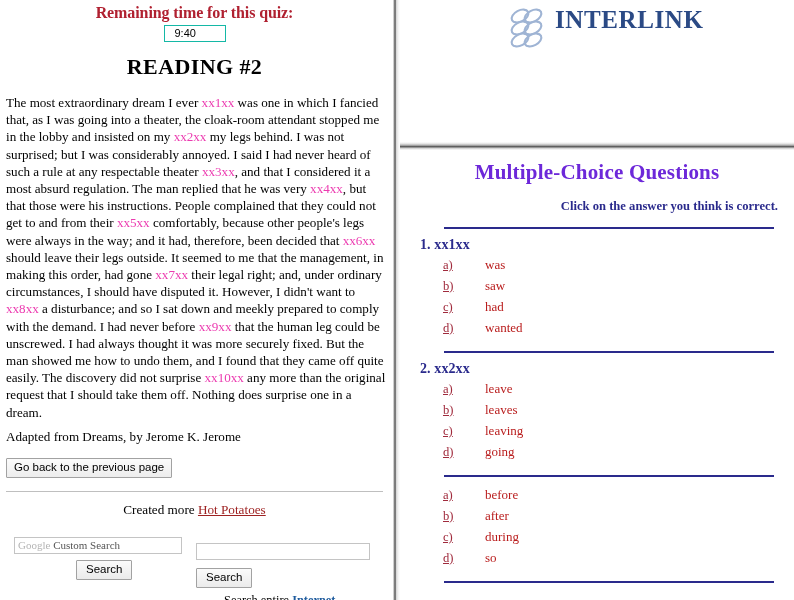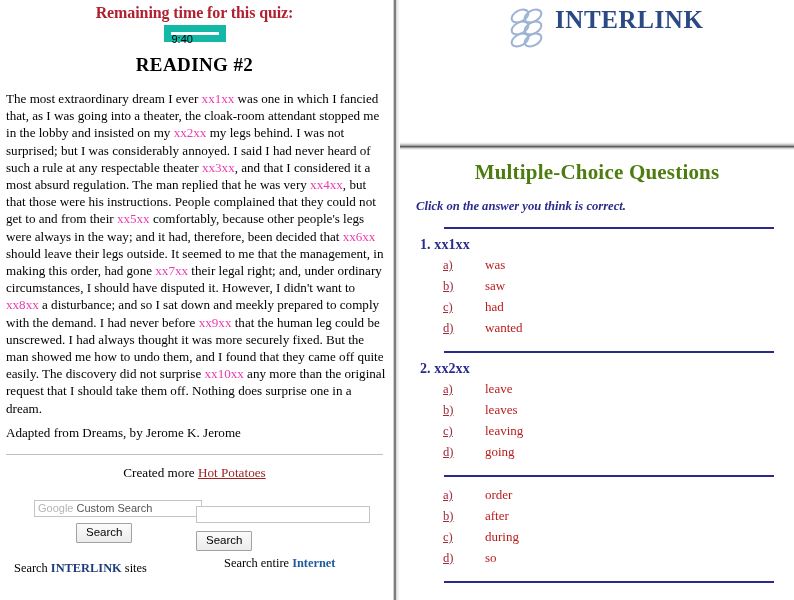--- a/index.html
+++ b/index.html
@@ -51,12 +51,12 @@
     display: block;
     margin: 3px auto 0;
     width: 62px; height: 17px;
-    border: 7px solid #14b8a6;
+    border: 1px solid #14b8a6;
     background: #fff;
     font-family: "Liberation Sans", sans-serif;
     font-size: 11px;
     color: #000;
-    padding: 1px 1px;
+    padding: 1px 10px;
     line-height: 13px;
     text-align: left;
   }

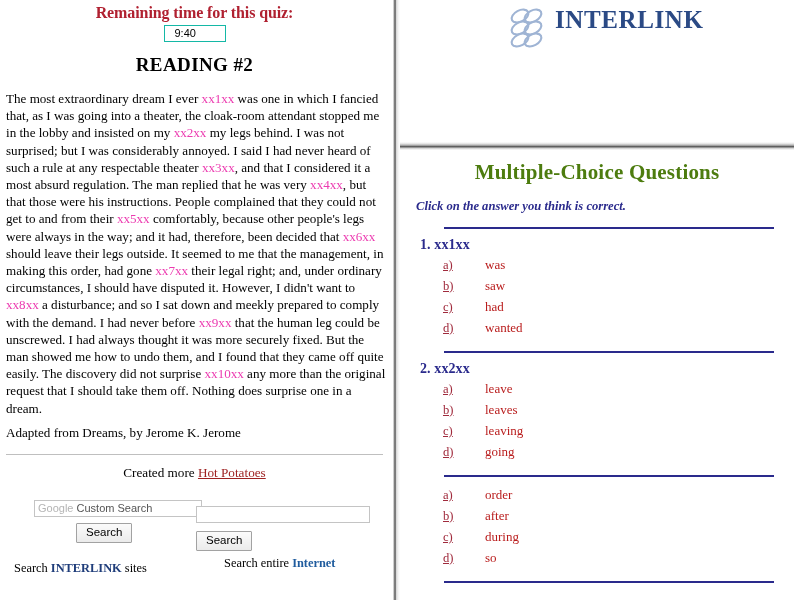--- a/index.html
+++ b/index.html
@@ -63,7 +63,7 @@
   h1.reading-title {
     text-align: center;
     font-family: "Liberation Serif", serif;
-    font-size: 19px;
+    font-size: 22px;
     font-weight: bold;
     margin: 12px 0 14px 0;
     letter-spacing: 0.4px;

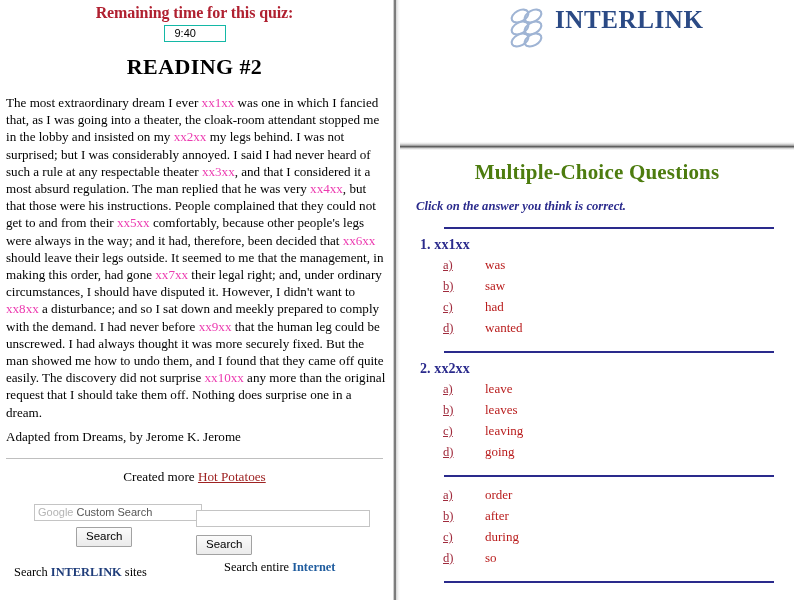--- a/index.html
+++ b/index.html
@@ -207,7 +207,7 @@
     font-family: "Liberation Serif", serif;
     font-size: 21px;
     font-weight: bold;
-    color: #4d7c0f;
+    color: #6d28d9;
     margin: 10px 0 0 0;
     letter-spacing: 0.2px;
   }

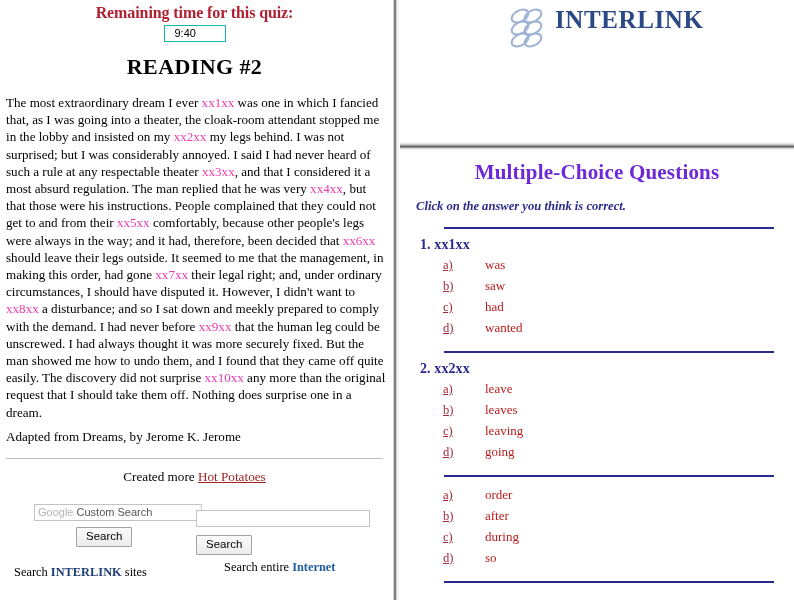--- a/index.html
+++ b/index.html
@@ -212,8 +212,7 @@
     letter-spacing: 0.2px;
   }
   .mcq-instruction {
-    text-align: left;
-    font-style: italic;
+    text-align: right;
     font-weight: bold;
     font-size: 12.6px;
     color: #2a2a8c;

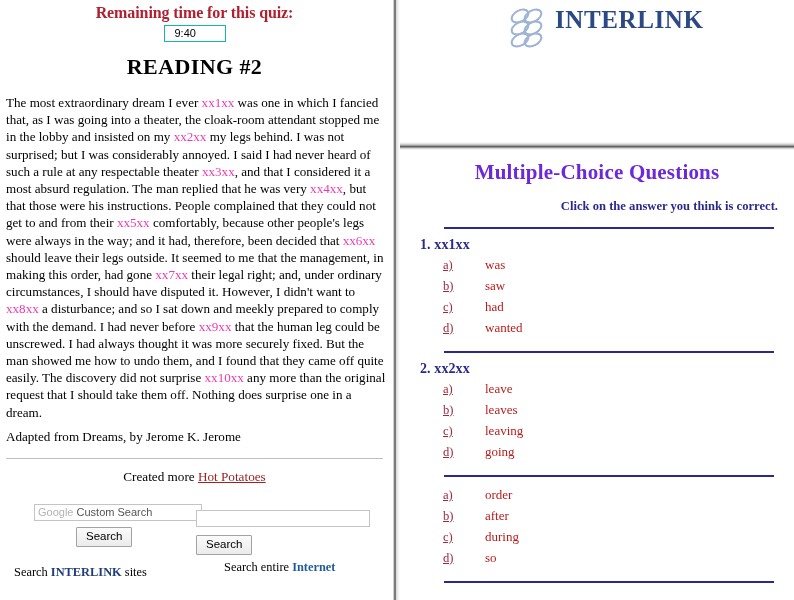--- a/index.html
+++ b/index.html
@@ -270,6 +270,7 @@
 
     <div class="source-line">Adapted from Dreams, by Jerome K. Jerome</div>
 
+    <button class="backbtn">Go back to the previous page</button>
 
     <hr class="thin-rule">
 

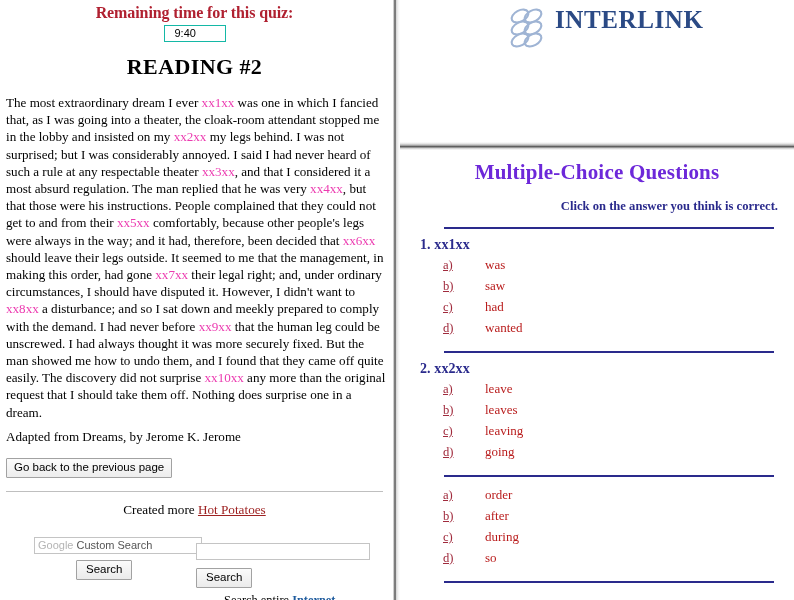--- a/index.html
+++ b/index.html
@@ -359,7 +359,7 @@
         <div class="q-block">
           <div class="opt-row">
             <a class="opt-letter">a)</a>
-            <span class="opt-text">order</span>
+            <span class="opt-text">before</span>
           </div>
           <div class="opt-row">
             <a class="opt-letter">b)</a>

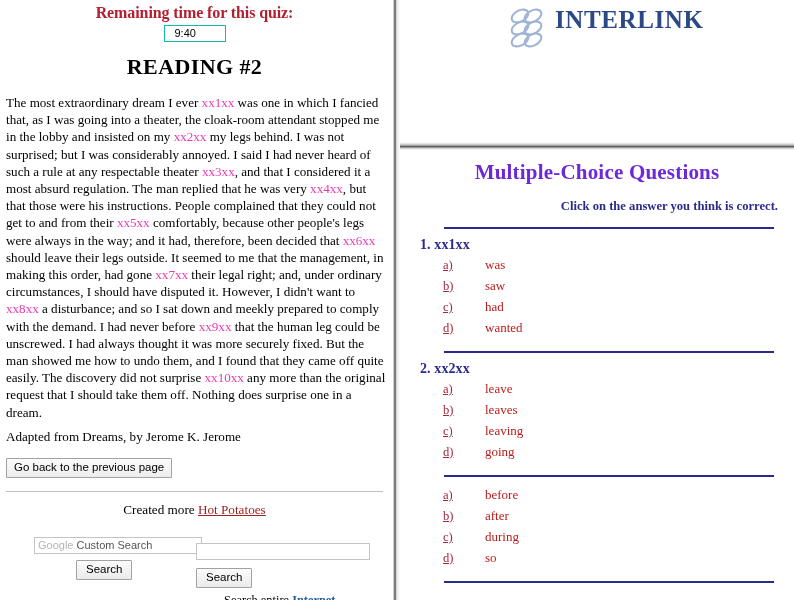--- a/index.html
+++ b/index.html
@@ -120,14 +120,13 @@
     width: 168px; height: 17px;
     border: 1px solid #c4c4c4;
     background: #fff;
-    font-family: Liberation Sans, sans-serif;
+    font-family: Liberation Serif, serif;
     font-size: 11px;
     line-height: 15px;
     padding: 0 3px;
     color: #555;
     overflow: hidden;
     white-space: nowrap;
-    margin-left: 20px;
   }
   .cse-box .g-grey { color: #b4b4b4; }
   .btn-sm {

